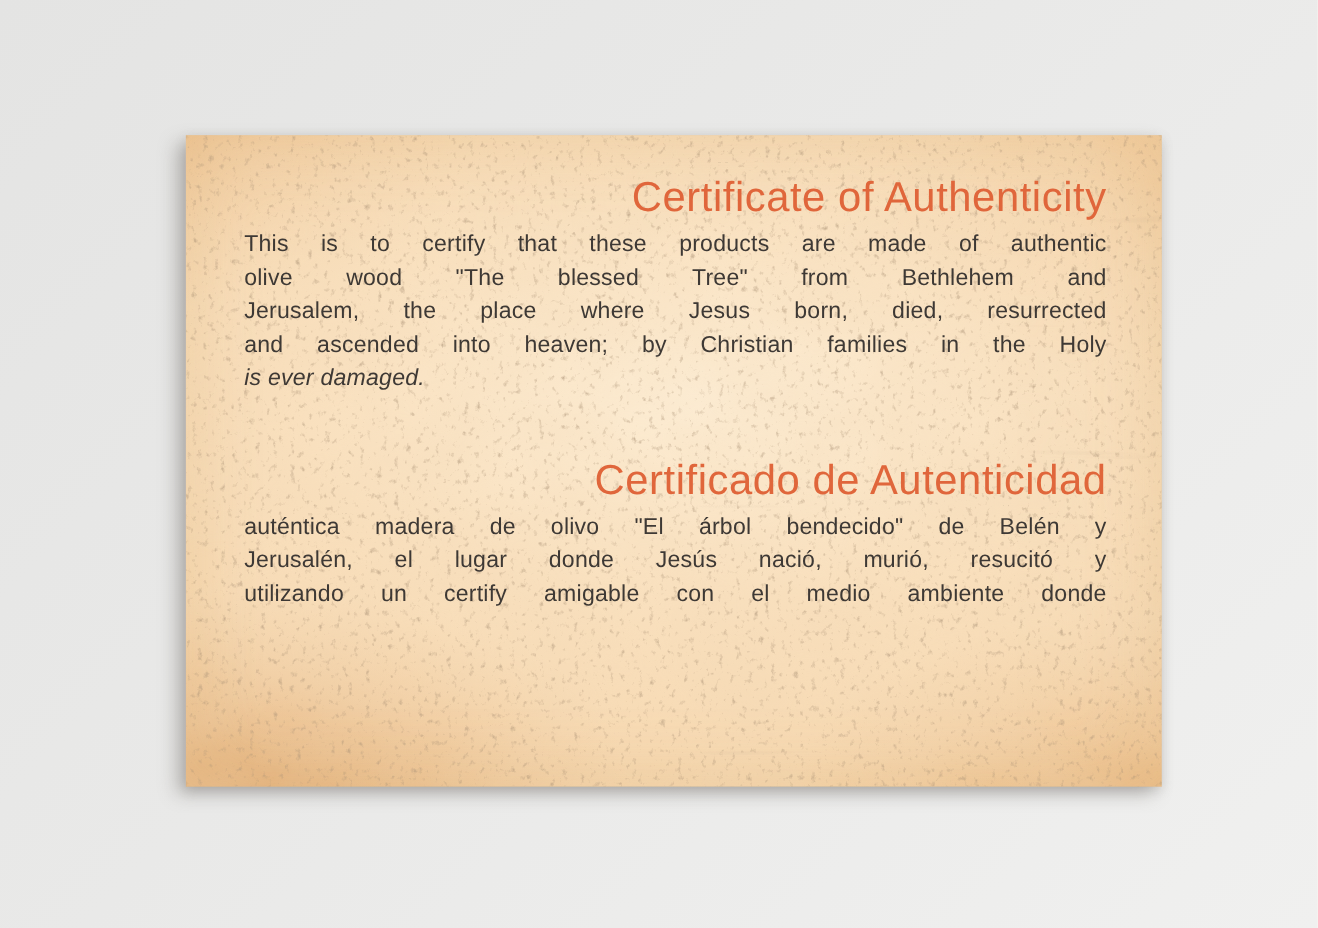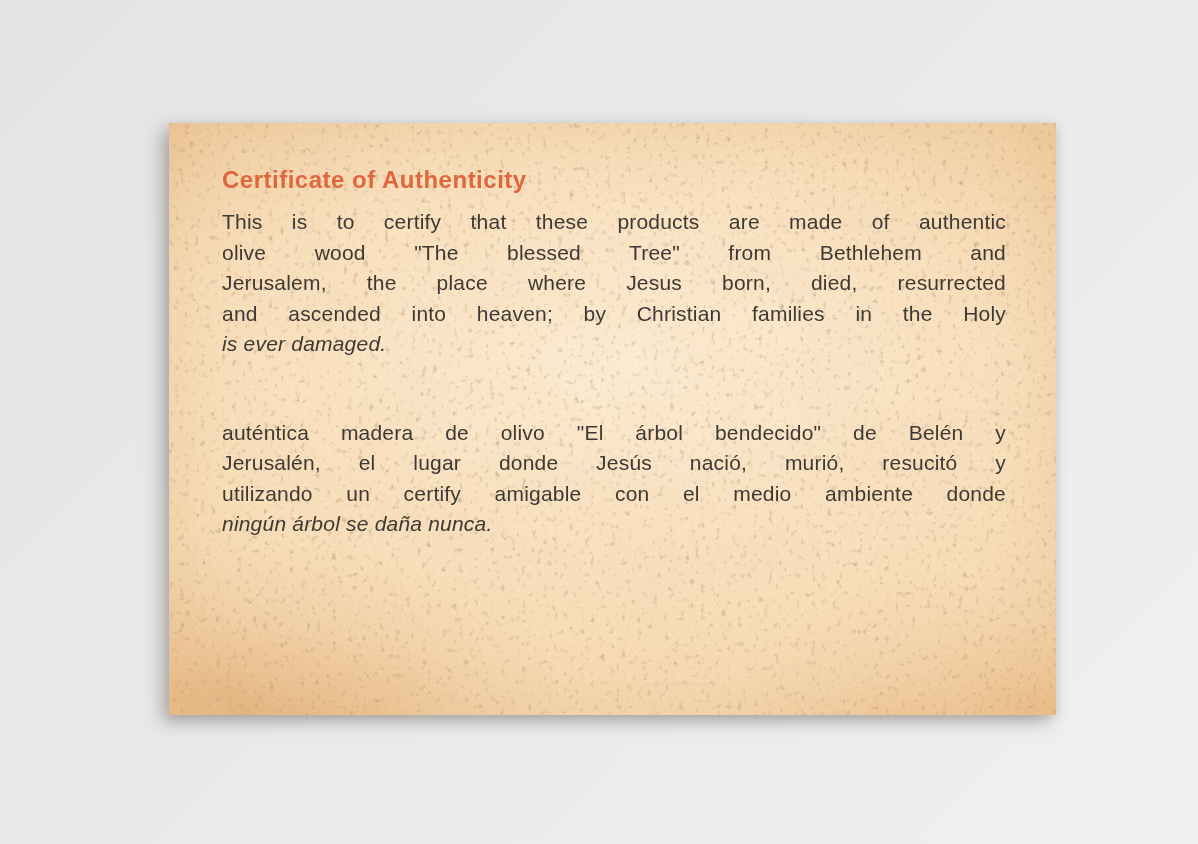--- a/index.html
+++ b/index.html
@@ -50,11 +50,11 @@
   }
   .section-title {
     margin: 0 0 8px 0;
-    font-size: 24px;
+    font-size: 38px;
     line-height: 38px;
-    font-weight: bold;
+    font-weight: normal;
     letter-spacing: 0.5px;
-    text-align: left;
+    text-align: right;
     color: var(--heading-color, #e0663b);
   }
   .section-body {

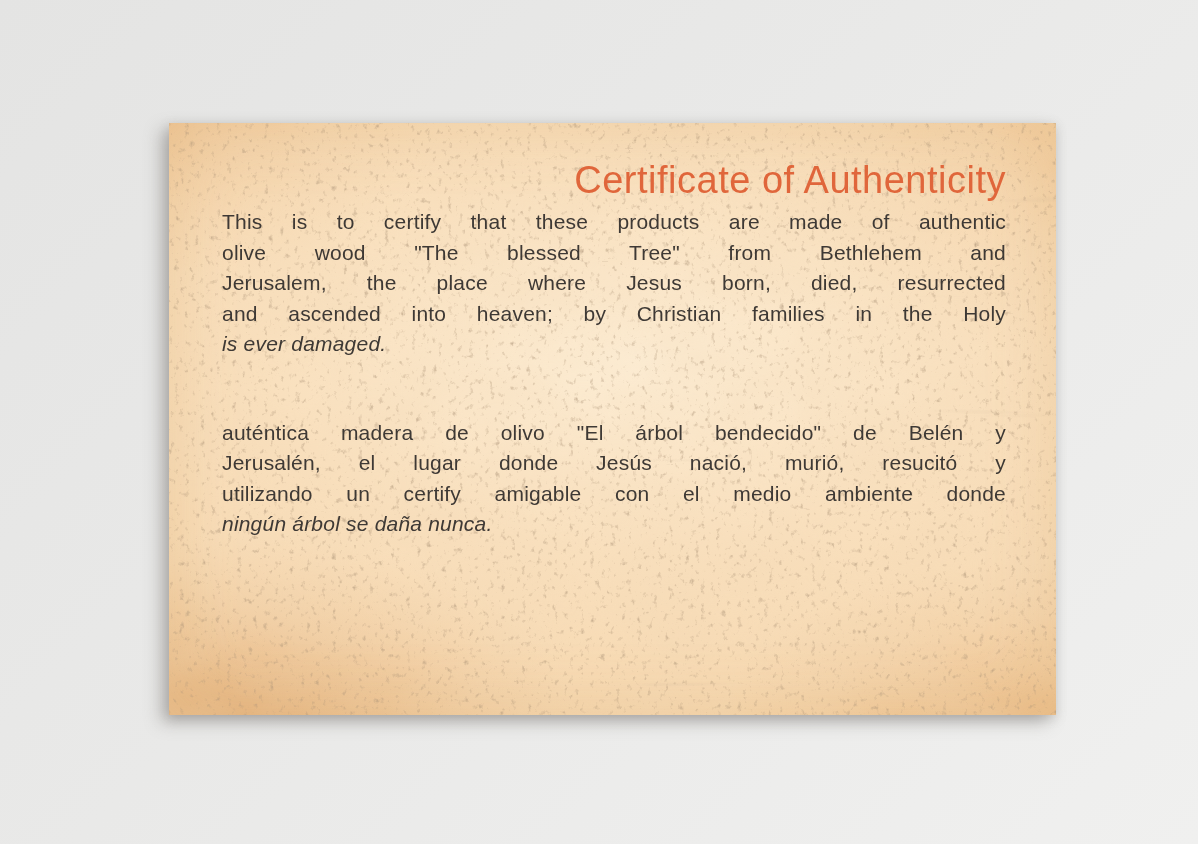--- a/index.html
+++ b/index.html
@@ -116,6 +116,7 @@
       </section>
 
       <section class="section-spanish">
+        <h1 class="section-title">Certificado de Autenticidad</h1>
         <div class="section-body">
             <div class="line">auténtica madera de olivo "El árbol bendecido" de Belén y</div>
             <div class="line">Jerusalén, el lugar donde Jesús nació, murió, resucitó y</div>

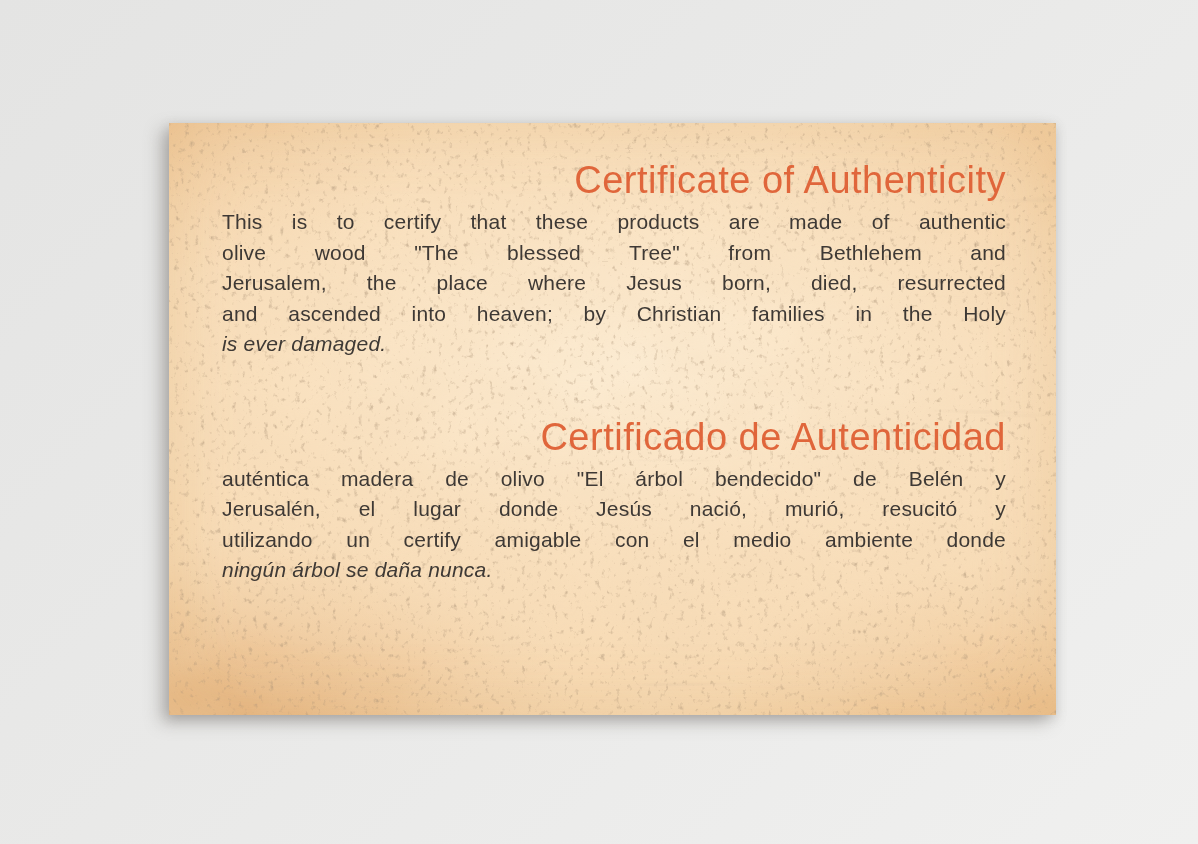--- a/index.html
+++ b/index.html
@@ -121,7 +121,6 @@
             <div class="line">auténtica madera de olivo "El árbol bendecido" de Belén y</div>
             <div class="line">Jerusalén, el lugar donde Jesús nació, murió, resucitó y</div>
             <div class="line">utilizando un certify amigable con el medio ambiente donde</div>
-            <div class="line last">ningún árbol se daña nunca.</div>
           </div>
       </section>
 

